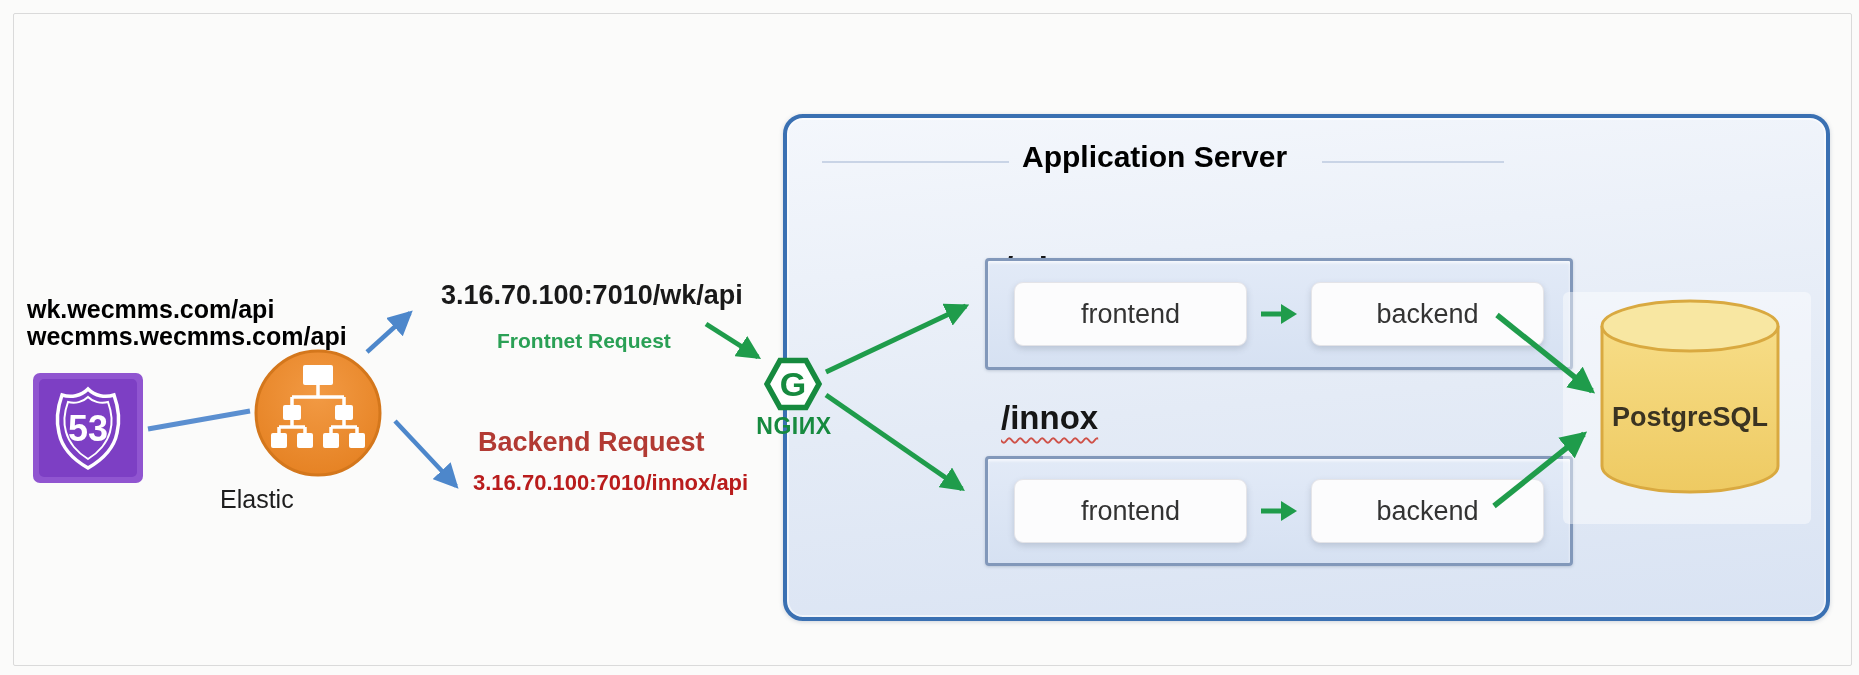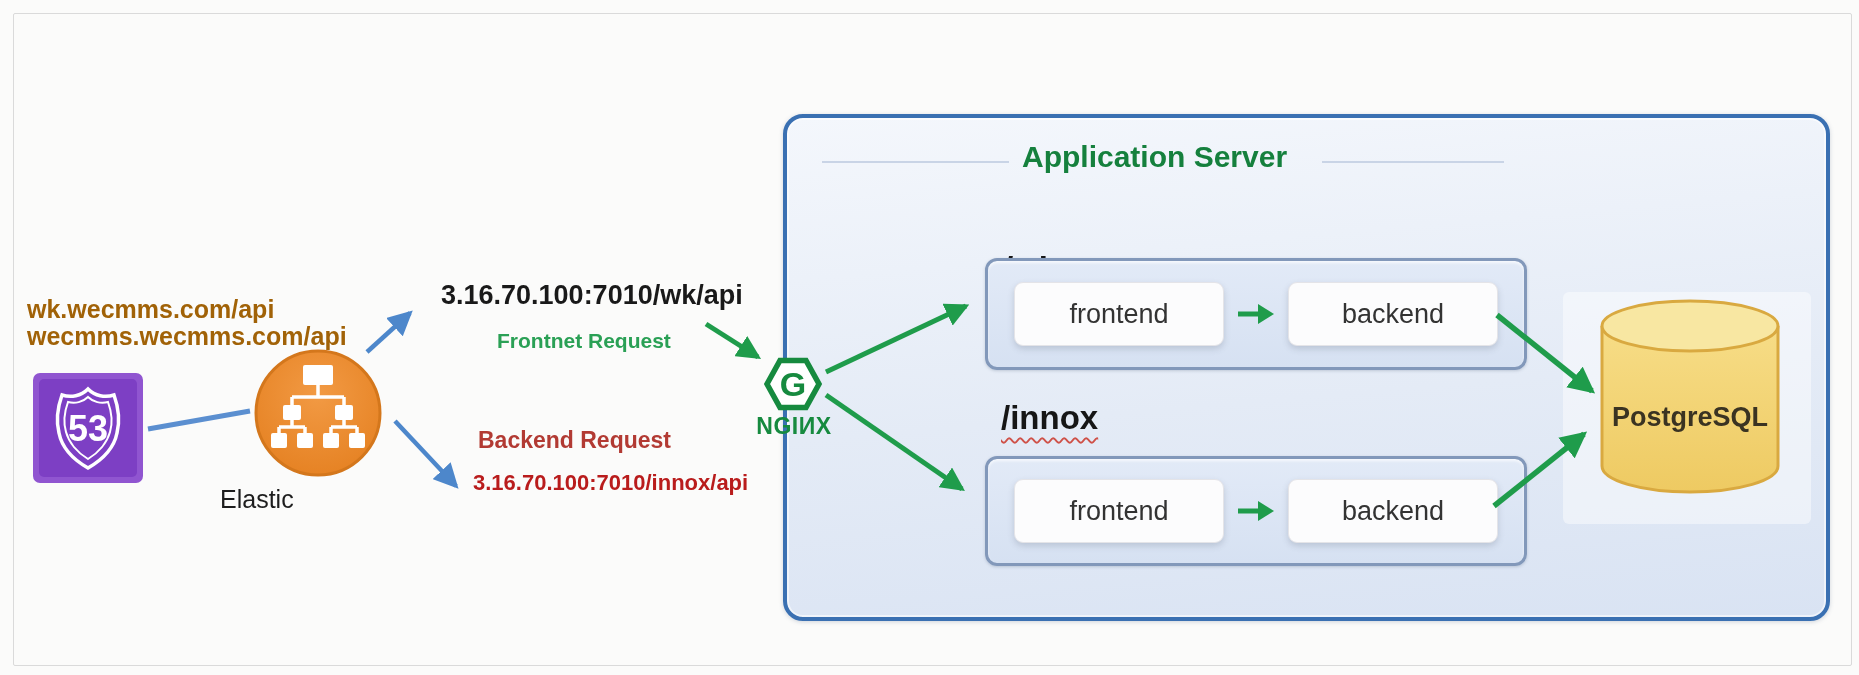--- a/index.html
+++ b/index.html
@@ -49,7 +49,7 @@
   .div-right{left:1322px;top:161px;width:182px;}
   .app-title{
     position:absolute;left:1022px;top:140px;
-    font-size:30px;font-weight:600;color:#15803d;white-space:nowrap;
+    font-size:30px;font-weight:600;color:#000000;white-space:nowrap;
   }
   
   .svc-path{

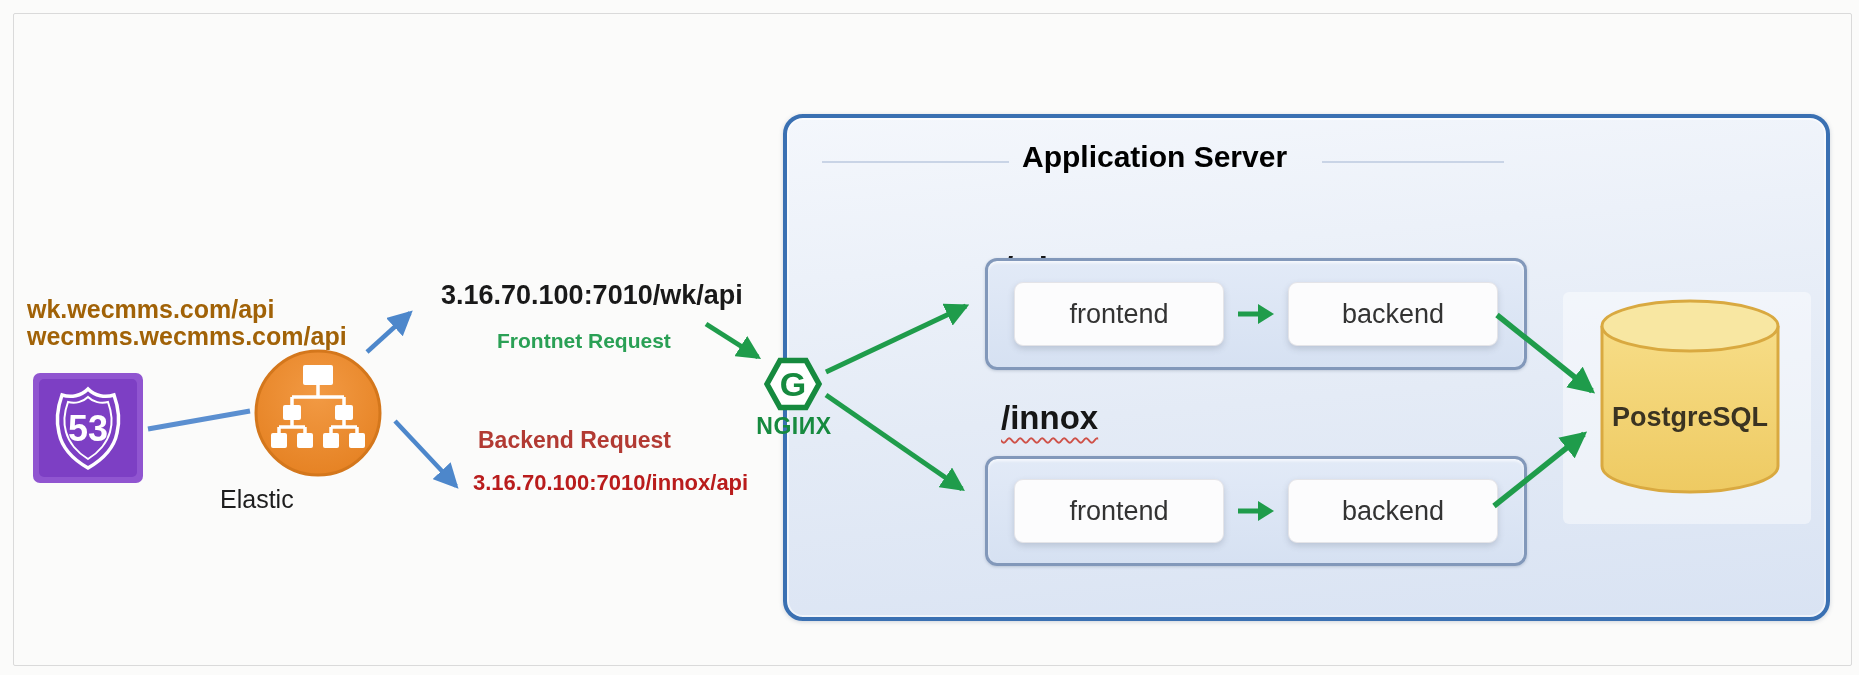--- a/index.html
+++ b/index.html
@@ -18,7 +18,7 @@
   
   .dns-urls{
     position:absolute;left:27px;top:296px;
-    font-size:25px;font-weight:bold;color:#a16207;line-height:27px;
+    font-size:25px;font-weight:bold;color:#000000;line-height:27px;
     white-space:nowrap;
   }
   .elb-label{

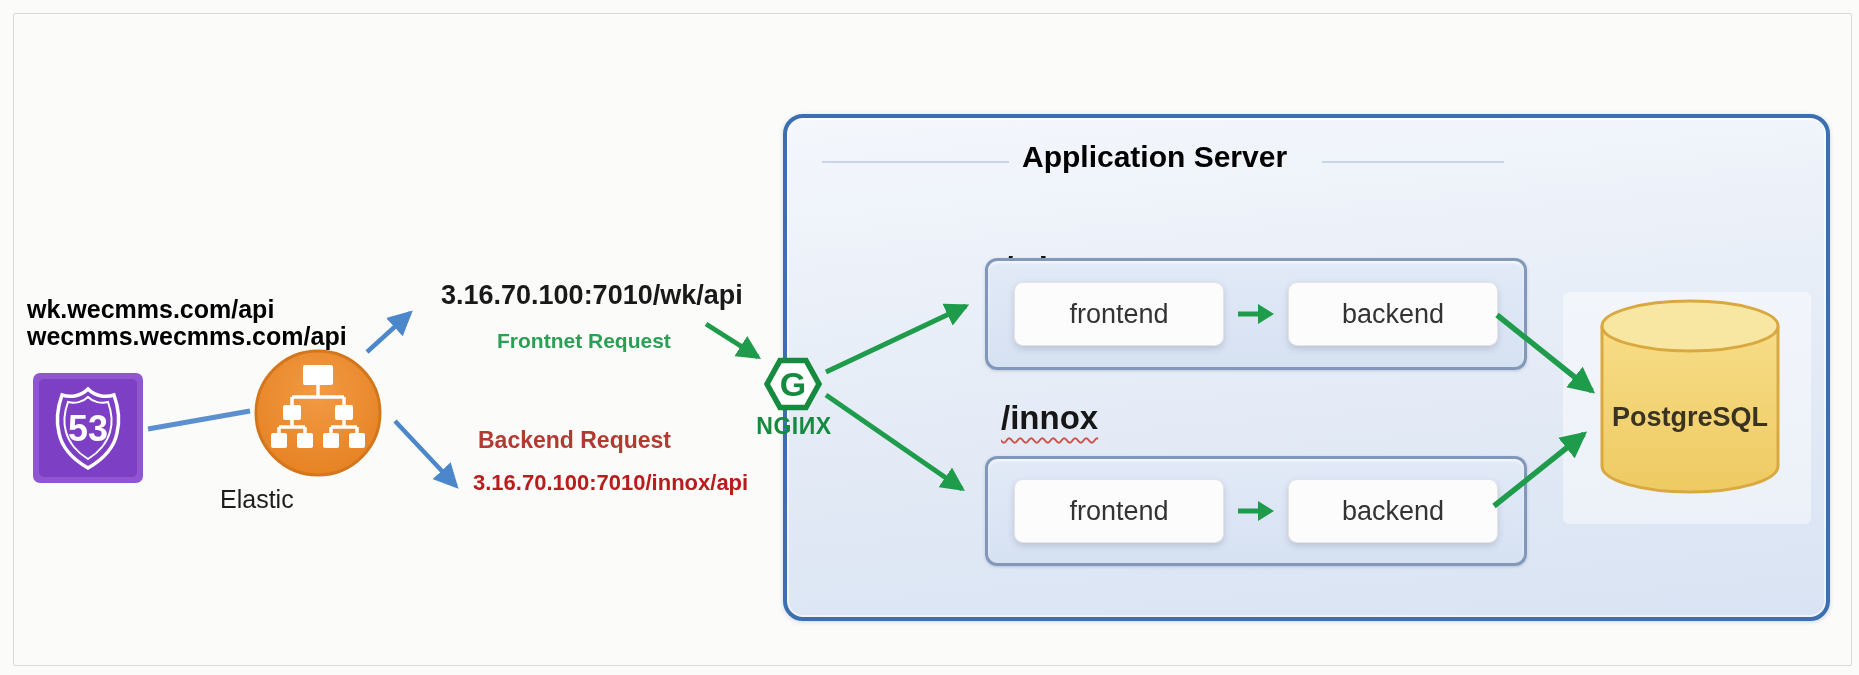--- a/index.html
+++ b/index.html
@@ -62,9 +62,9 @@
   .path-innox{left:1001px;top:399px;}
   
   .svc-group{
-    position:absolute;width:542px;height:112px;box-sizing:border-box;
+    position:absolute;width:588px;height:112px;box-sizing:border-box;
     display:flex;align-items:center;gap:12px;padding:0 26px;
-    border:3px solid #8298ba;border-radius:12px;
+    border:3px solid #8298ba;border-radius:4px;
     background:linear-gradient(180deg,#e2eaf7 0%,#d6e1f2 100%);
     box-shadow:inset 0 2px 3px rgba(255,255,255,.7), 0 1px 3px rgba(70,90,120,.25);
   }

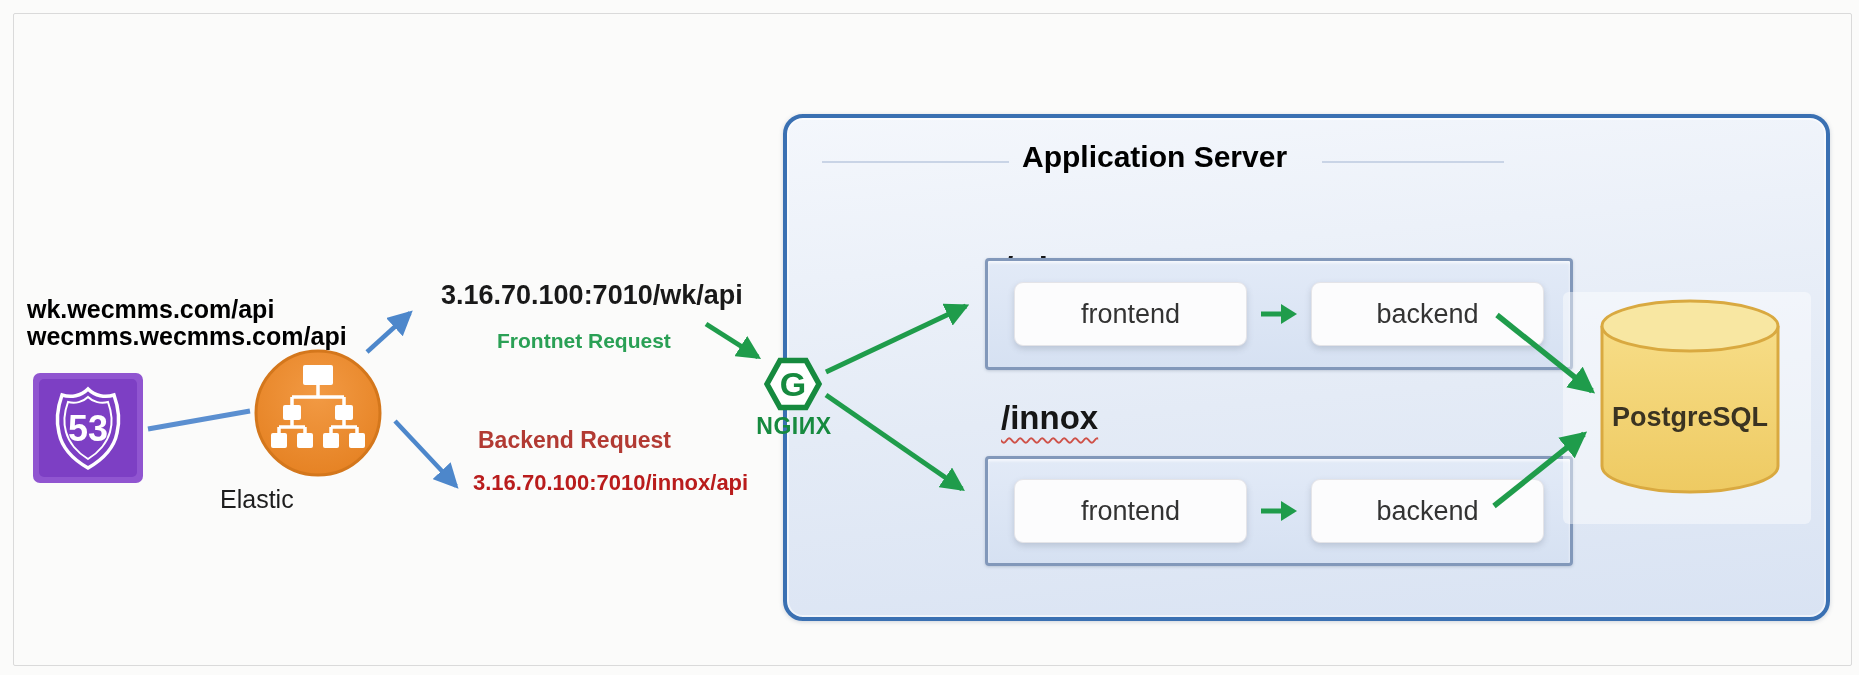--- a/index.html
+++ b/index.html
@@ -28,7 +28,7 @@
   
   .t-wk-url{position:absolute;left:441px;top:280px;font-size:27px;font-weight:bold;color:#191919;white-space:nowrap;}
   .t-front-req{position:absolute;left:497px;top:329px;font-size:21px;font-weight:bold;white-space:nowrap;}
-  .t-back-req{position:absolute;left:478px;top:427px;font-size:23px;font-weight:bold;white-space:nowrap;}
+  .t-back-req{position:absolute;left:478px;top:427px;font-size:27px;font-weight:bold;white-space:nowrap;}
   .t-innox-url{position:absolute;left:473px;top:470px;font-size:22px;font-weight:bold;color:#b91c1c;white-space:nowrap;}
   
   .nginx-logo{position:absolute;left:764px;top:354px;}

